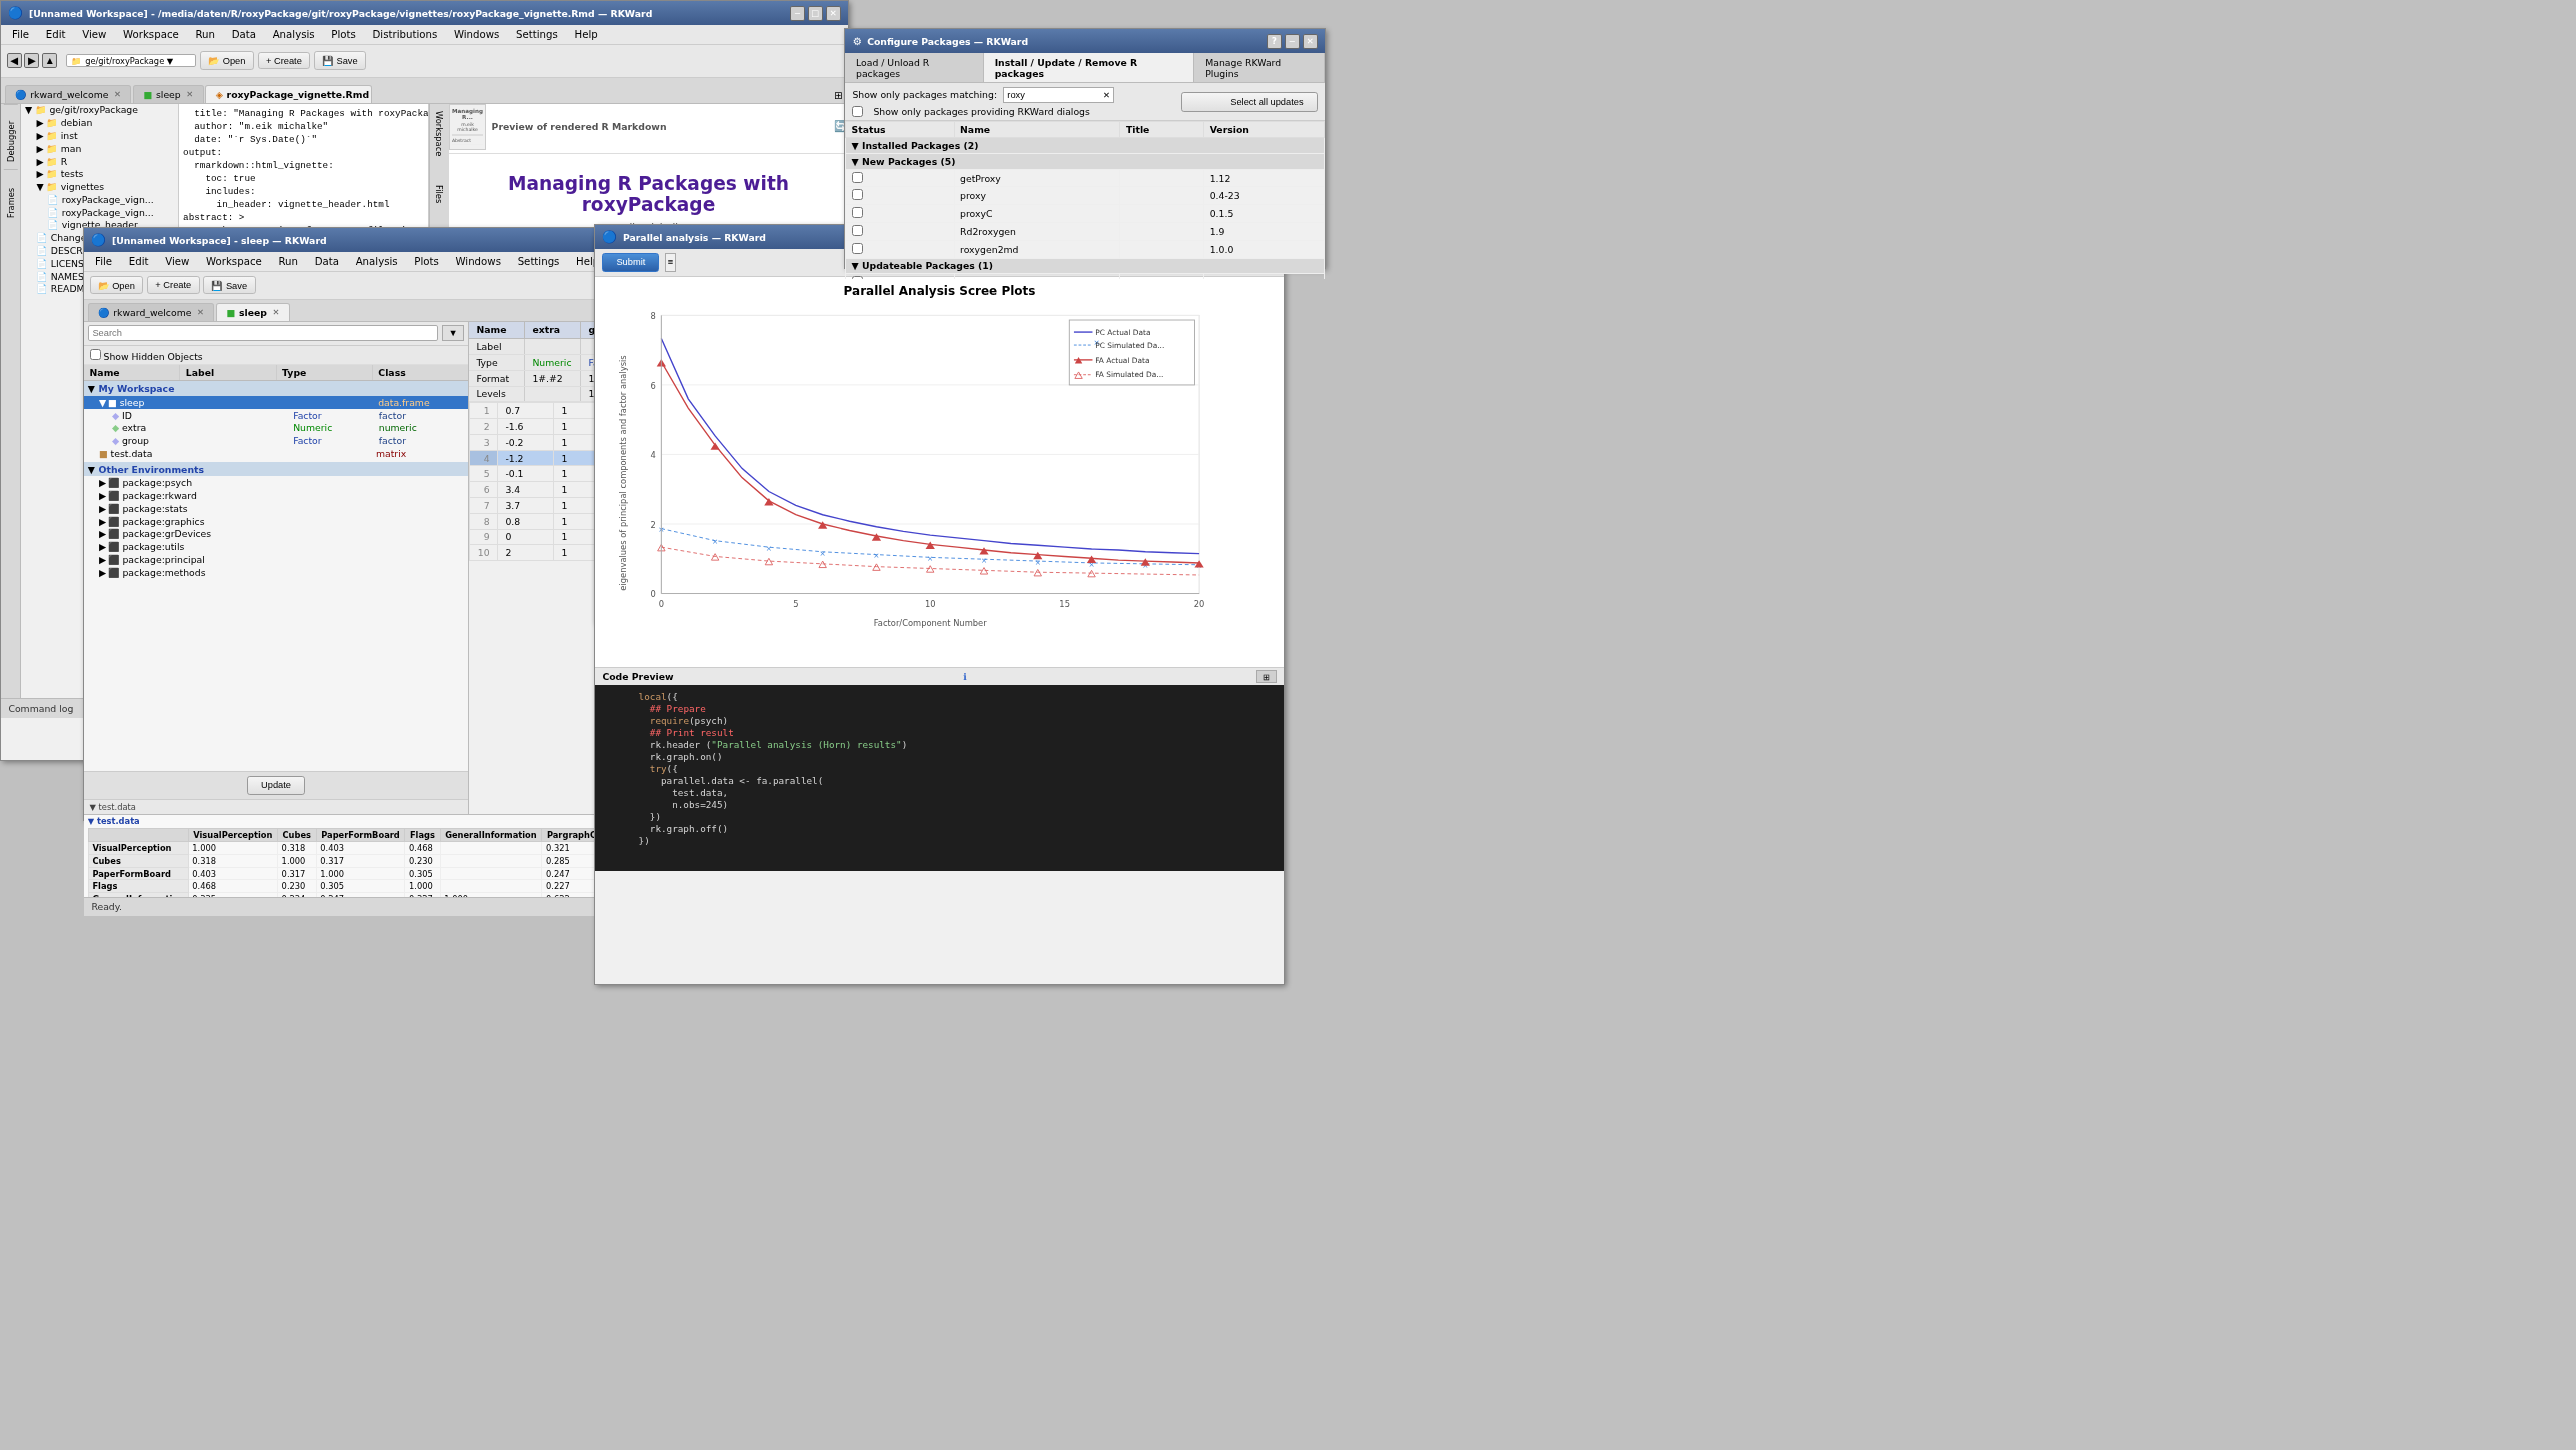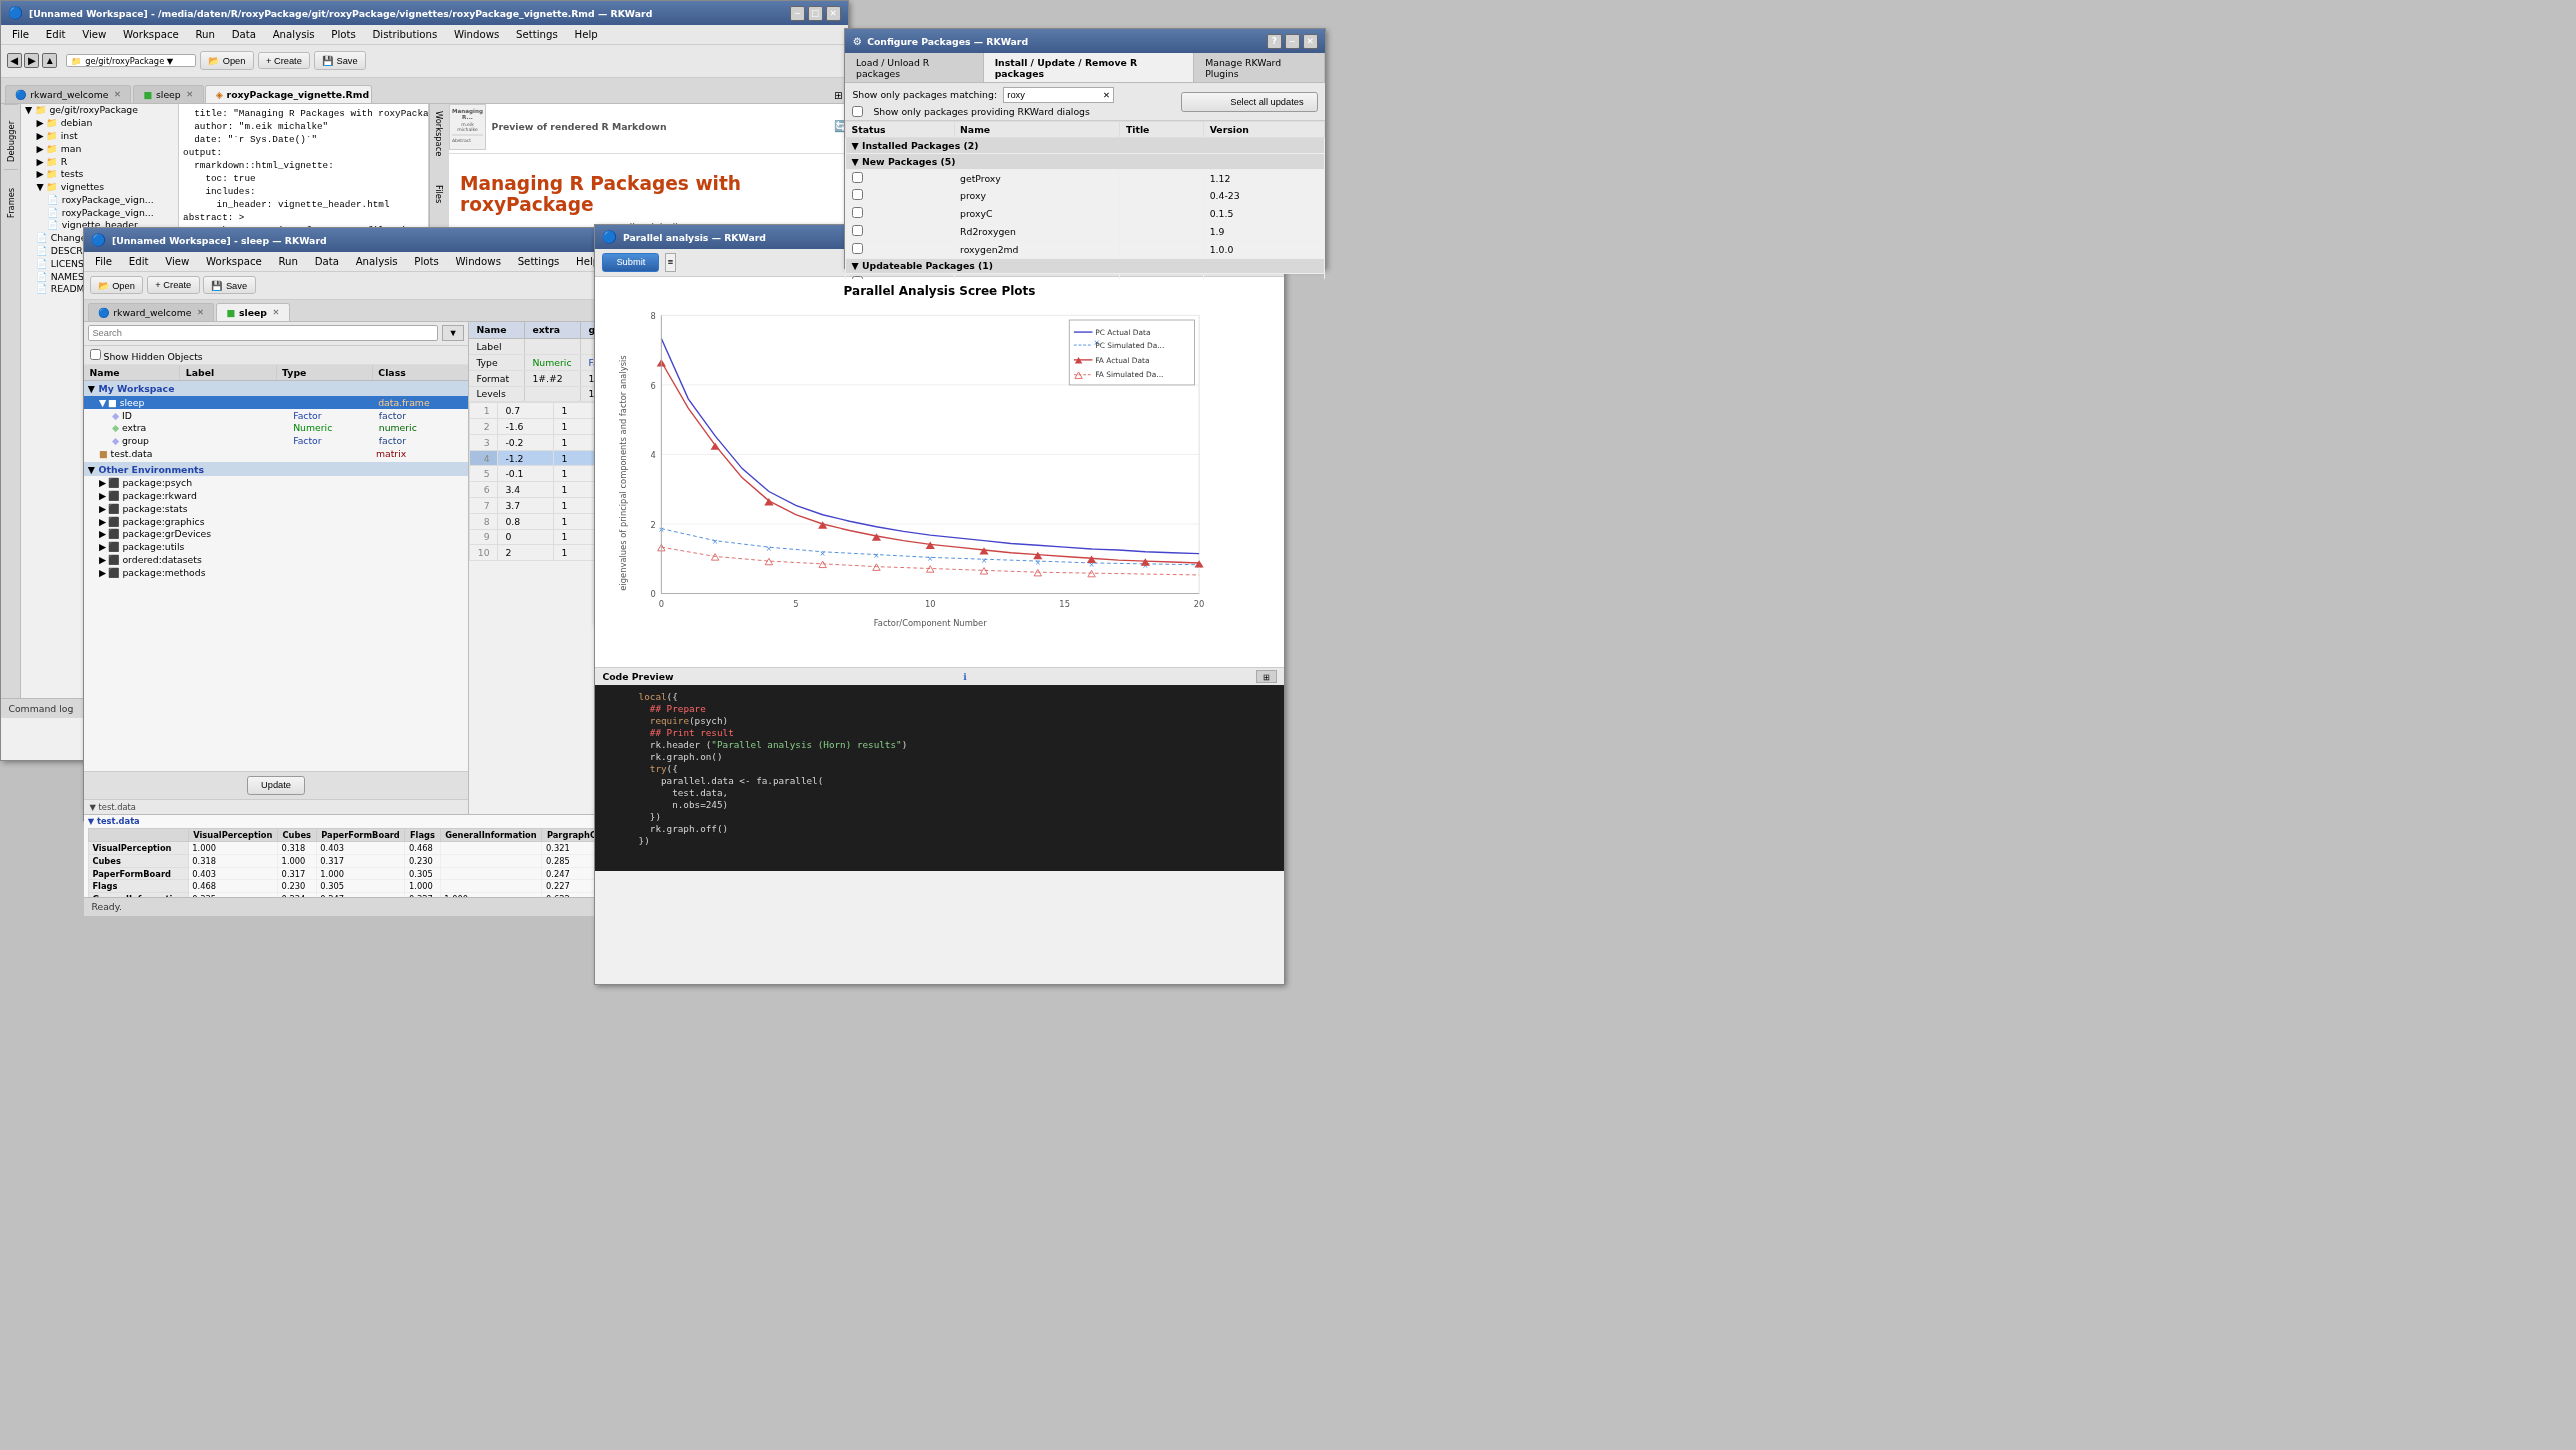--- a/index.html
+++ b/index.html
@@ -242,7 +242,7 @@
         <span style="color:#3366cc;font-size:11px;">🔄</span>
       </div>
       <div style="flex:1;overflow-y:auto;padding:11px;">
-        <h1 style="font-size:18.6px;color:#c2410c;margin-bottom:7.4px;">Managing R Packages with roxyPackage</h1>
+        <h1 style="font-size:18.6px;text-align:center;color:#4c1d95;margin-bottom:7.4px;">Managing R Packages with roxyPackage</h1>
         <p style="text-align:center;font-size:10.2px;color:#555;margin-bottom:2.8px;">m.eik michalke</p>
         <p style="text-align:center;font-size:9.3px;color:#777;margin-bottom:13px;">2019-11-14</p>
         <h2 style="font-size:13px;text-align:center;color:#333;margin-bottom:7.4px;">Abstract</h2>

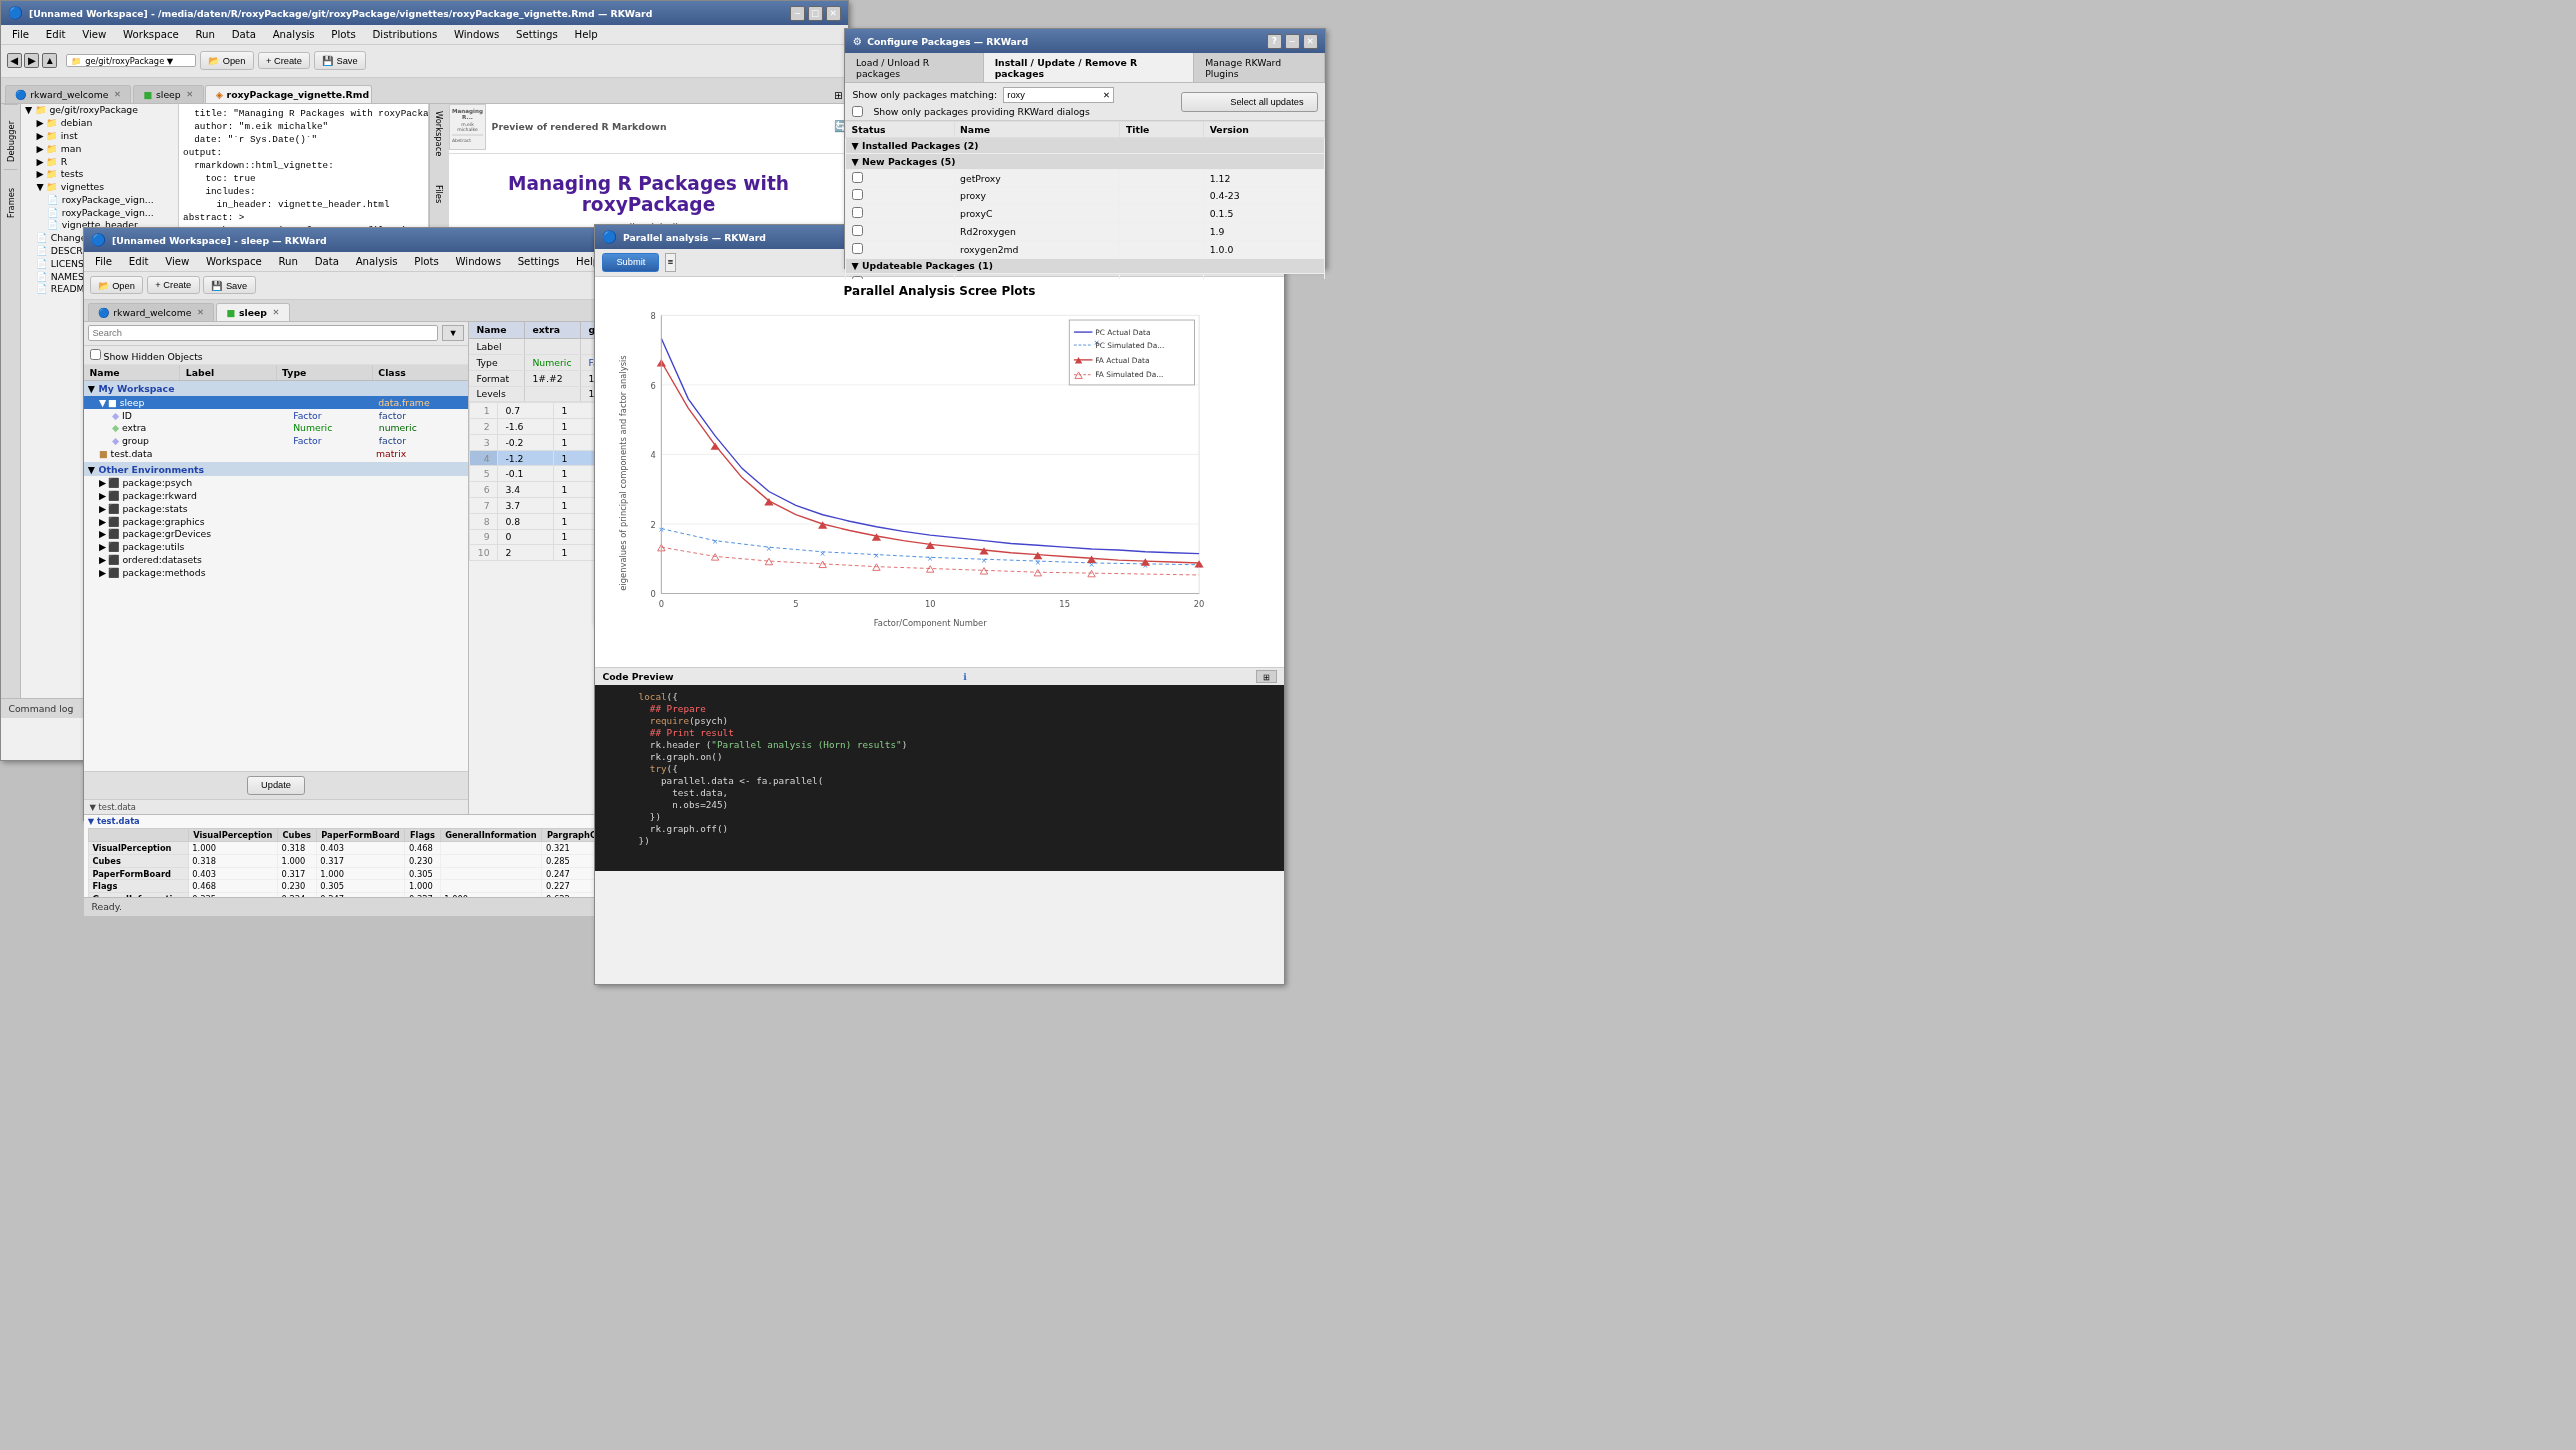--- a/index.html
+++ b/index.html
@@ -407,7 +407,7 @@
         <div style="display:flex;align-items:center;padding:0.9px 3.7px 0.9px 15px;">
             <span>▶</span>
             <span style="color:#cc8844;margin-left:1.9px;">⬛</span>
-            <span style="margin-left:2.8px;">ordered:datasets</span>
+            <span style="margin-left:2.8px;">package:principal</span>
           </div>
         <div style="display:flex;align-items:center;padding:0.9px 3.7px 0.9px 15px;">
             <span>▶</span>

